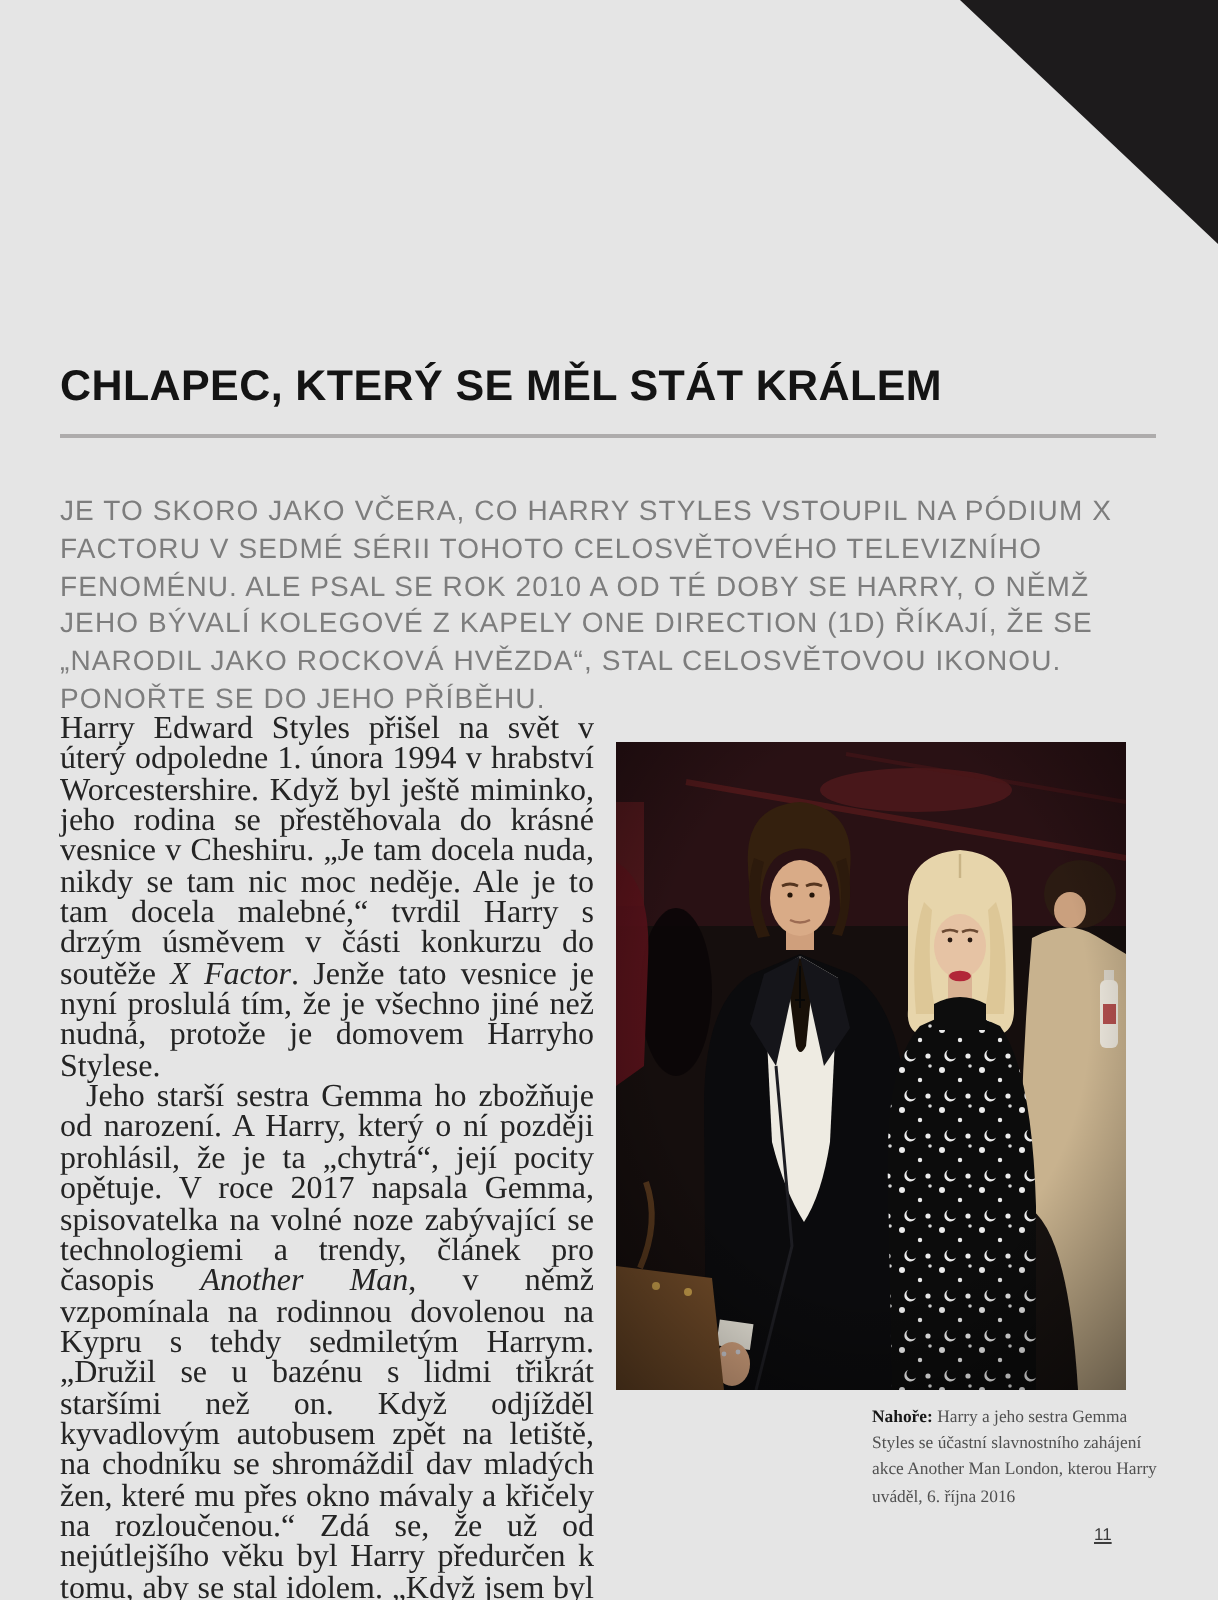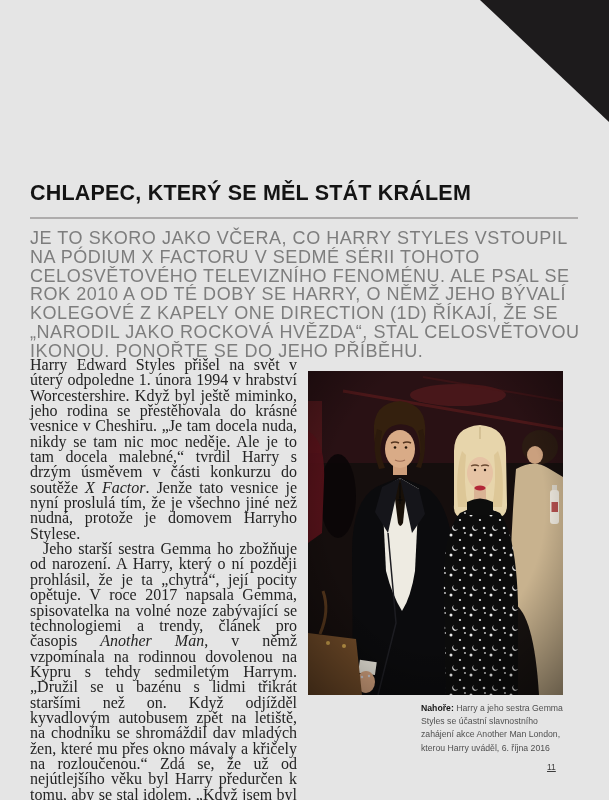--- a/index.html
+++ b/index.html
@@ -14,8 +14,8 @@
 
   .rule{position:absolute;left:30px;top:217px;width:548px;height:2px;background:#aeacac;}
 
-  .intro{position:absolute;left:30px;top:229px;width:554px;margin:0;
-         font-size:18px;line-height:18.8px;color:#7d7d7d;letter-spacing:0.55px;}
+  .intro{position:absolute;left:30px;top:246px;width:554px;margin:0;
+         font-size:14px;line-height:18.8px;color:#7d7d7d;letter-spacing:0.55px;}
 
   .bodycol{position:absolute;left:30px;top:357px;width:267px;
            font-family:"Liberation Serif",serif;font-size:16px;line-height:15.35px;

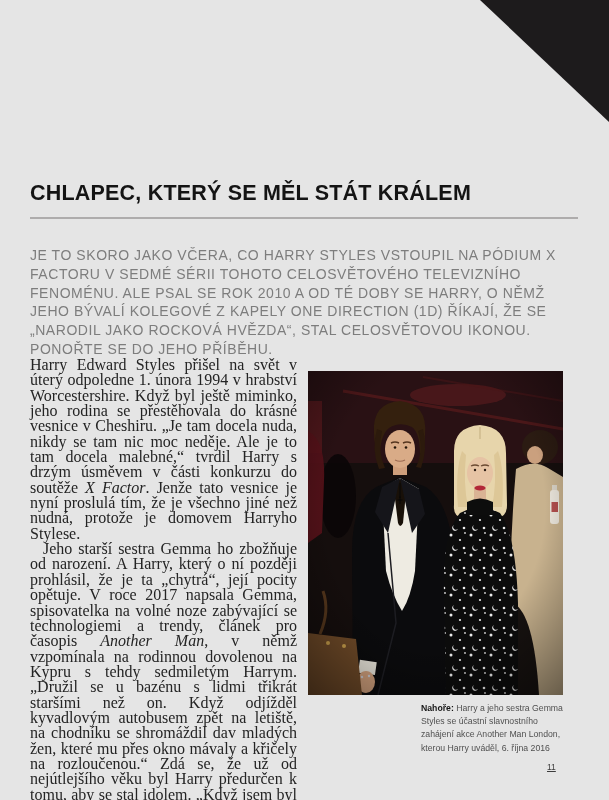--- a/index.html
+++ b/index.html
@@ -28,7 +28,7 @@
   .cap{position:absolute;top:702px;margin:0;font-size:8.7px;line-height:13.2px;color:#505050;}
   .cap b{color:#161616;}
   .cap-left{left:305px;width:126px;}
-  .cap-right{left:421px;width:150px;}
+  .cap-right{left:436px;width:150px;font-family:Liberation Serif, serif;}
 
   .pagenum{position:absolute;left:547px;top:762px;font-size:8.5px;color:#3c3c3c;text-decoration:underline;}
 </style>

